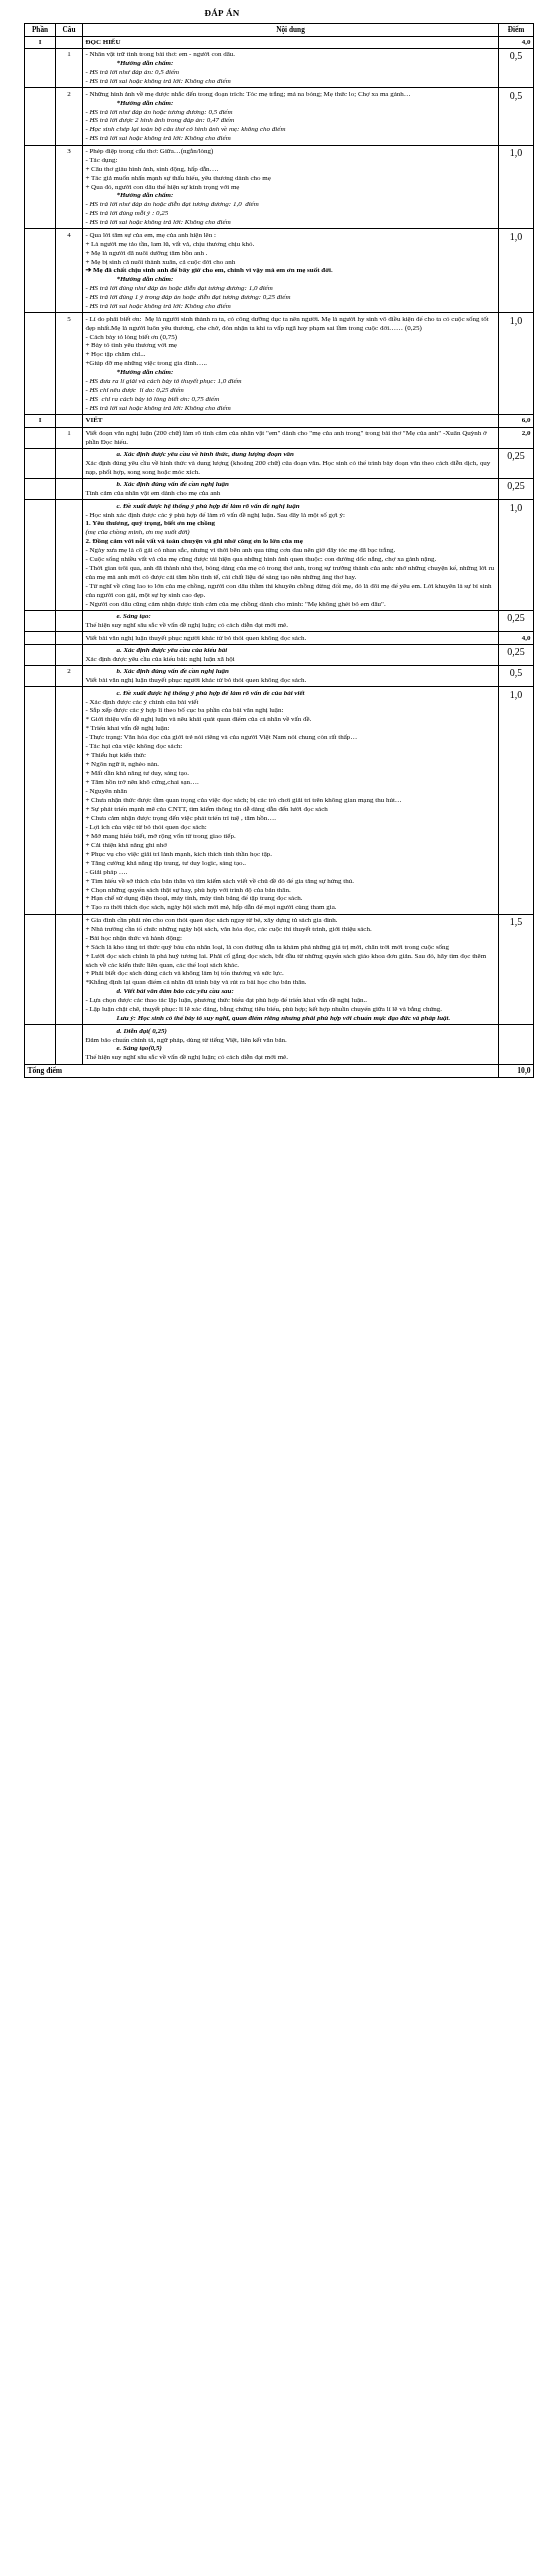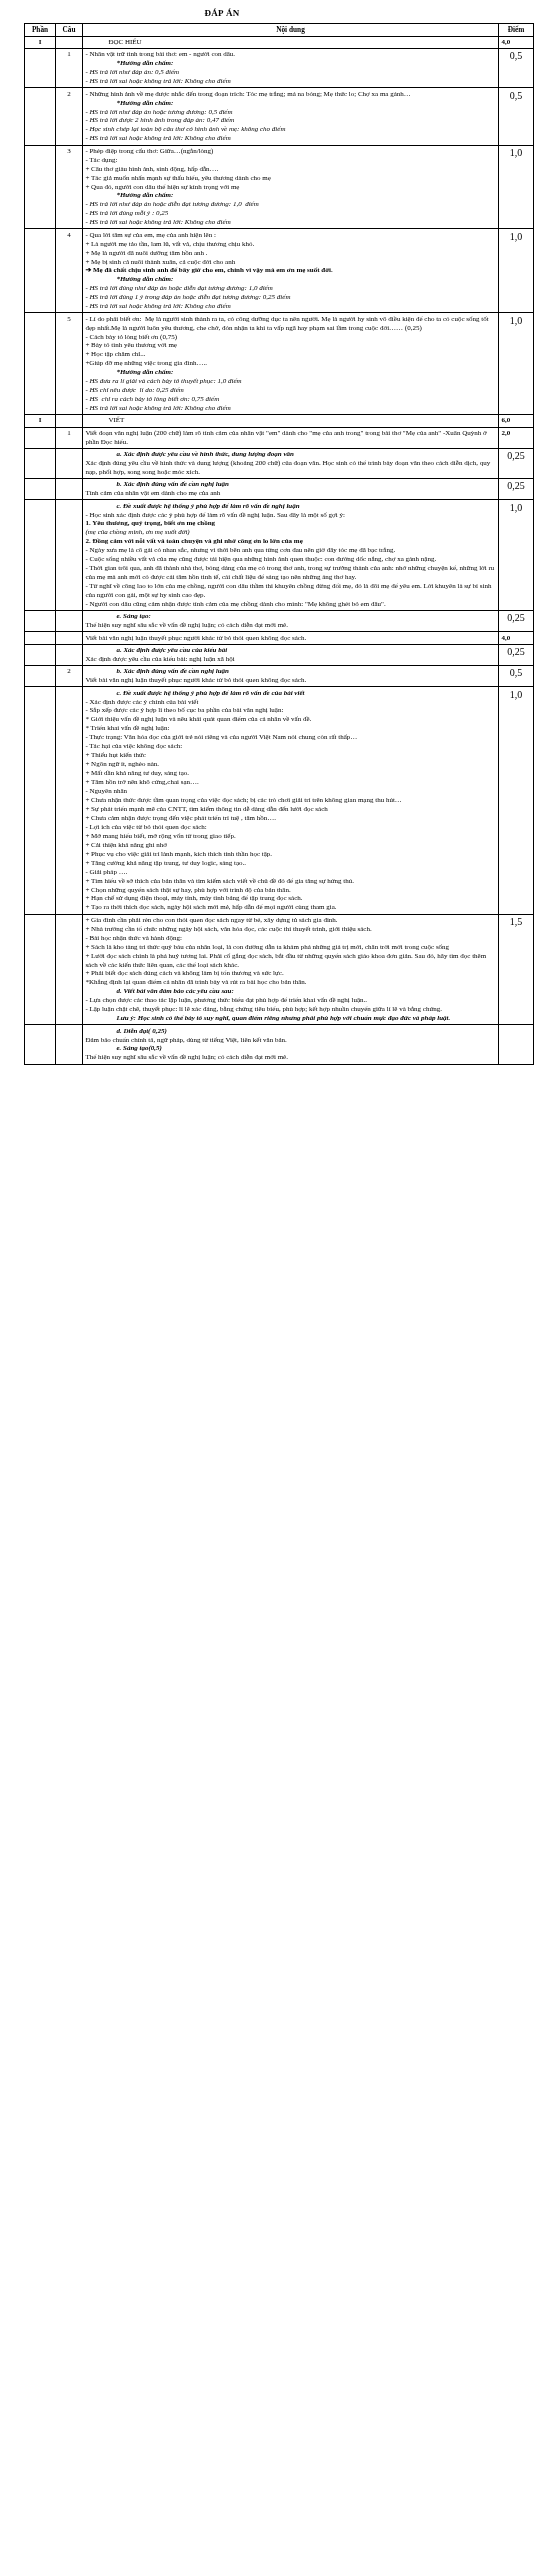--- a/index.html
+++ b/index.html
@@ -39,7 +39,7 @@
     padding:1.8px 1.2px;
   }
   td.center{text-align:center;}
-  .sec-title{font-weight:normal;margin-left:23px;}
+  .sec-title{font-weight:bold;}
   .ital{font-style:italic;}
   .bold{font-weight:bold;}
   .bi{font-weight:bold;font-style:italic;margin-left:31px;}

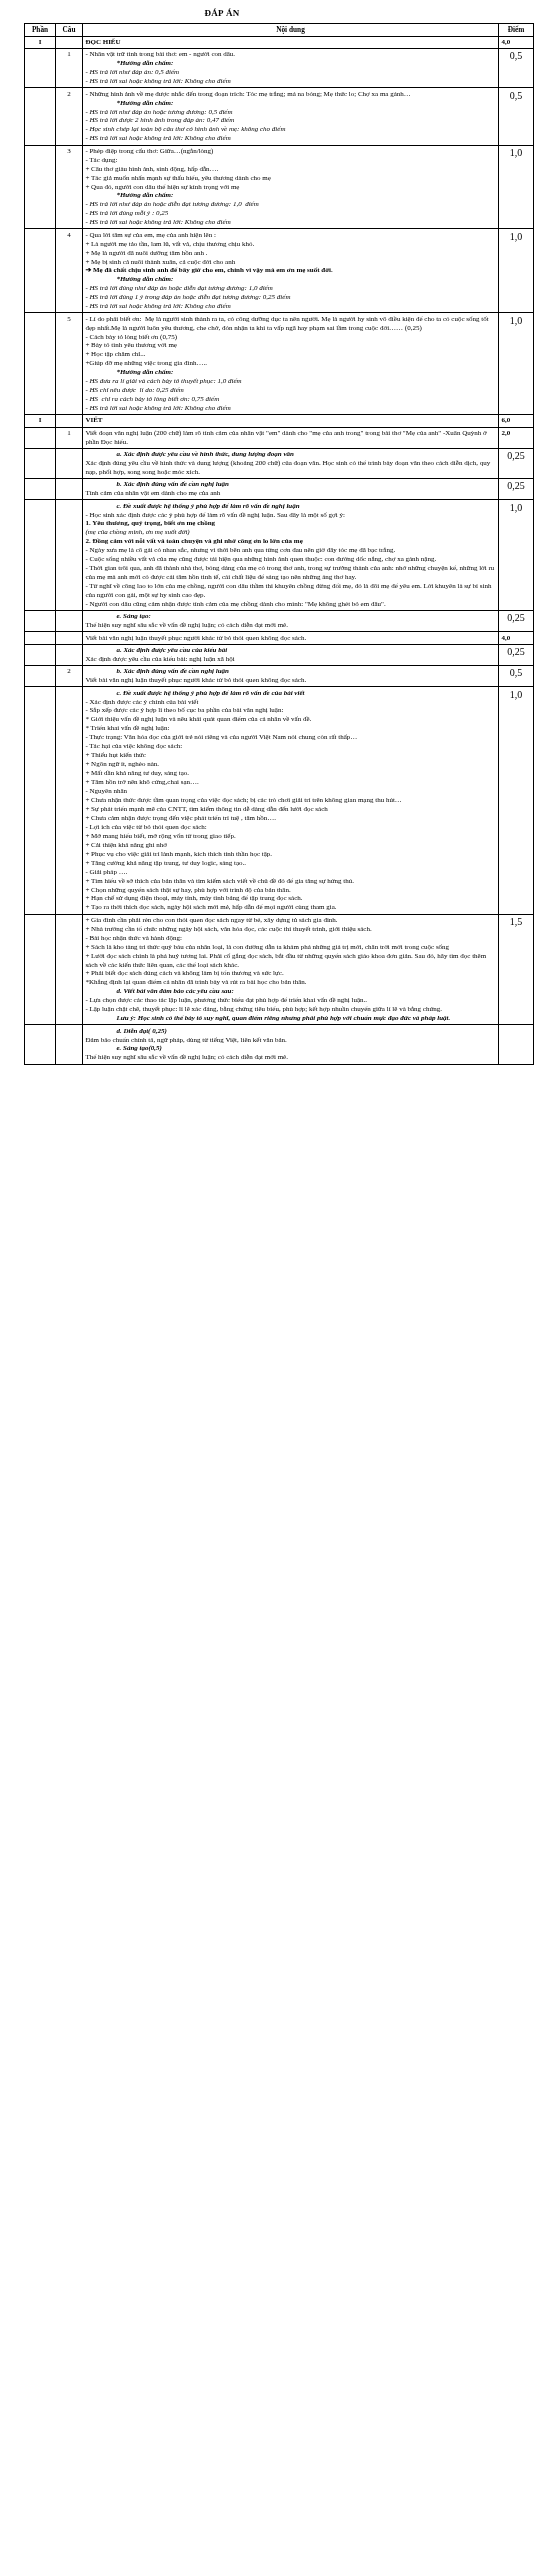--- a/index.html
+++ b/index.html
@@ -45,7 +45,7 @@
   .bi{font-weight:bold;font-style:italic;margin-left:31px;}
   .line{display:block;white-space:pre-wrap;}
   .diem{text-align:center;font-size:10px;}
-  .diem-b{text-align:left;font-size:7px;font-weight:bold;}
+  .diem-b{text-align:right;font-size:7px;font-weight:bold;}
   .total-row td{font-weight:bold;font-size:7.6px;padding:2.4px;}
   .romkey{font-weight:bold;text-align:center;}
 </style>

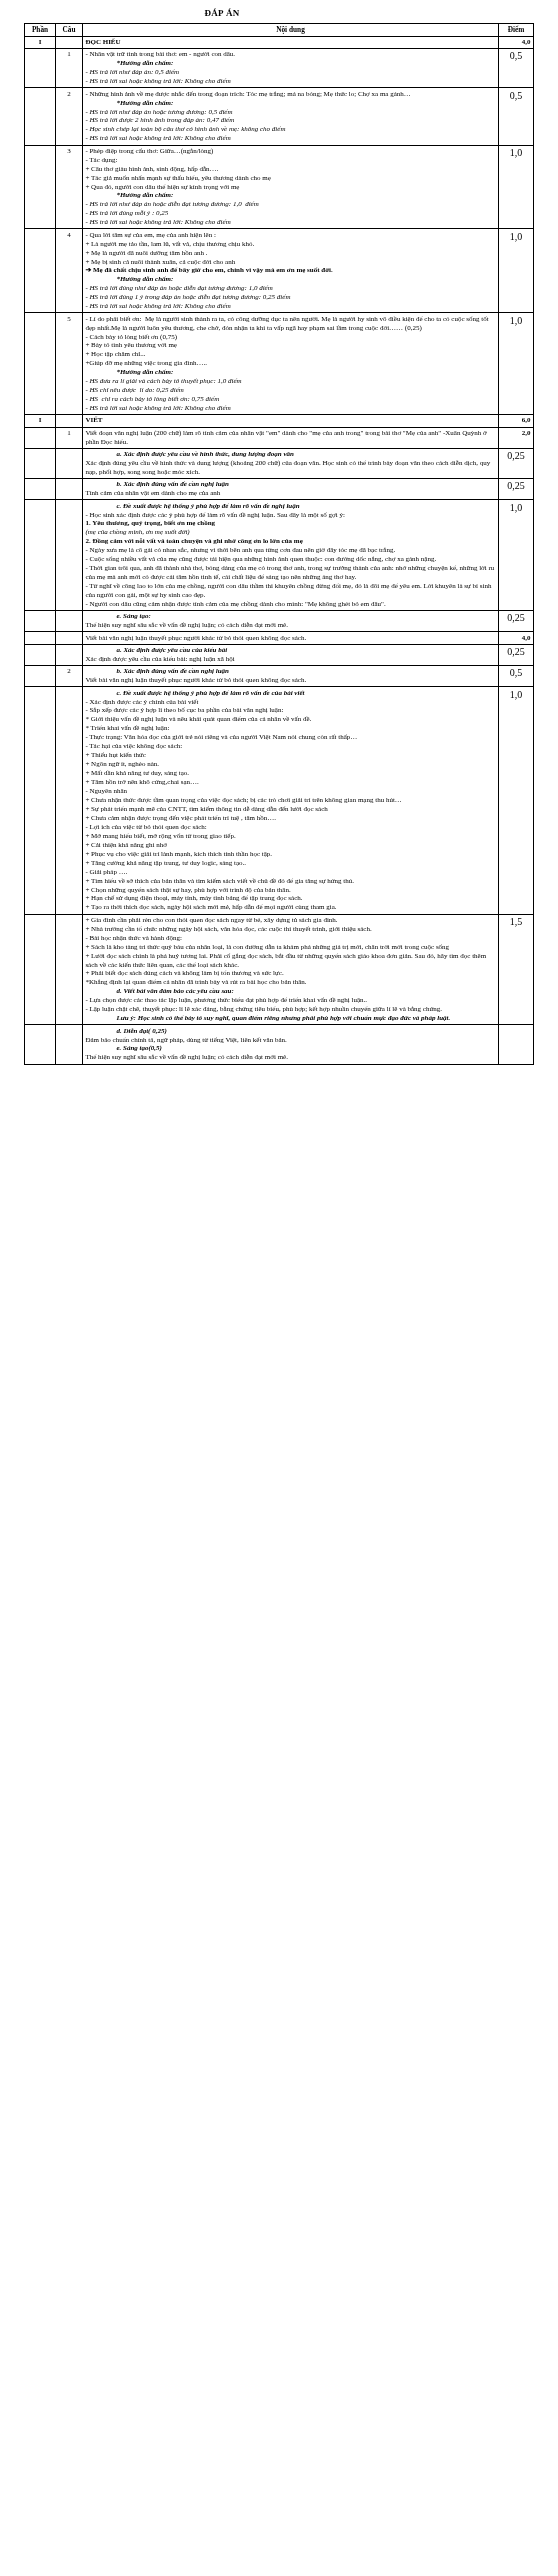--- a/index.html
+++ b/index.html
@@ -322,6 +322,10 @@
         <td class="diem"></td>
       </tr>
 
+      <tr class="total-row">
+        <td colspan="3">Tổng điểm</td>
+        <td class="diem-b">10,0</td>
+      </tr>
 
     </tbody>
   </table>

